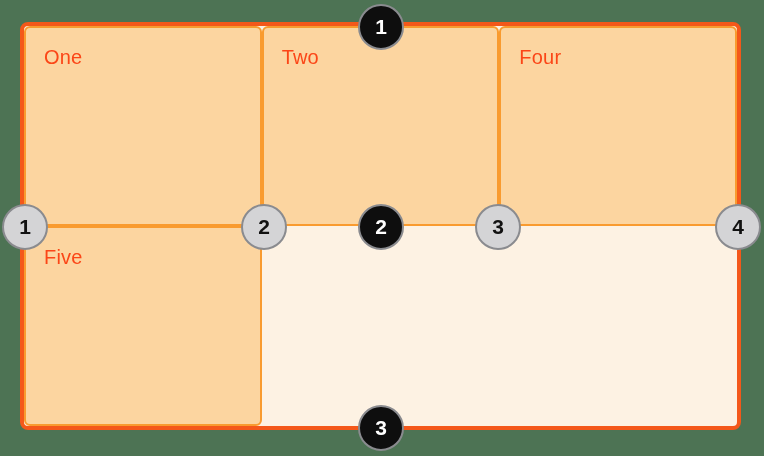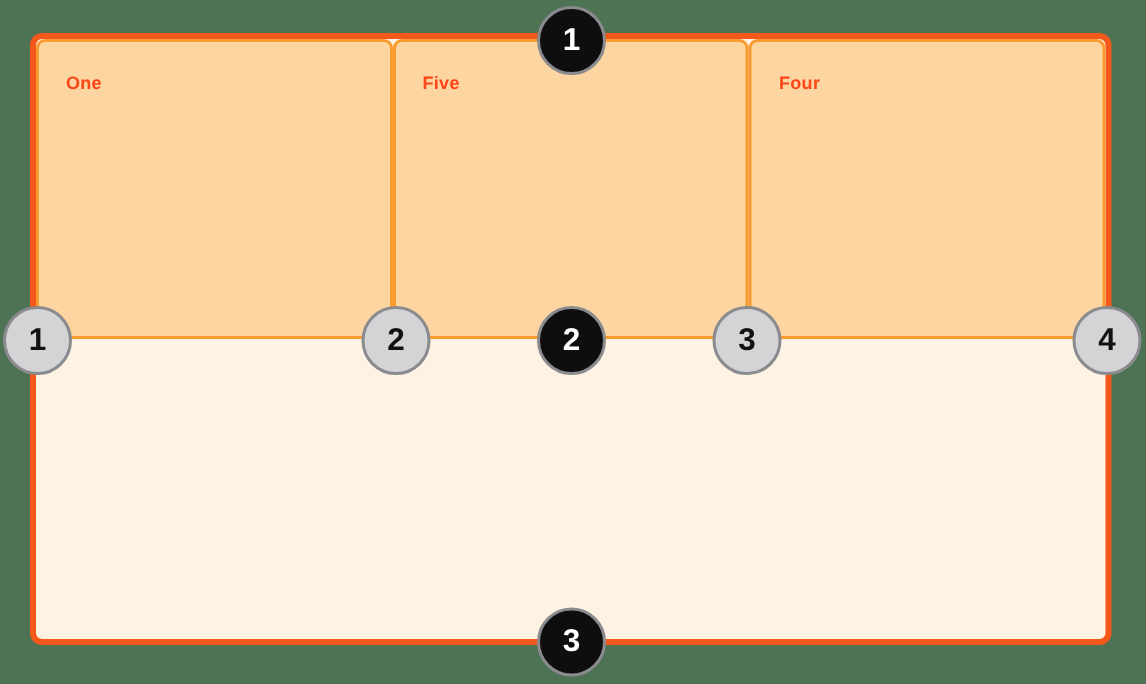--- a/index.html
+++ b/index.html
@@ -49,8 +49,8 @@
   }
   .cell-label {
     color: var(--label-text);
-    font-size: 12px;
-    font-weight: 700;
+    font-size: 20px;
+    font-weight: 400;
     letter-spacing: 0.2px;
     text-align: right;
   }

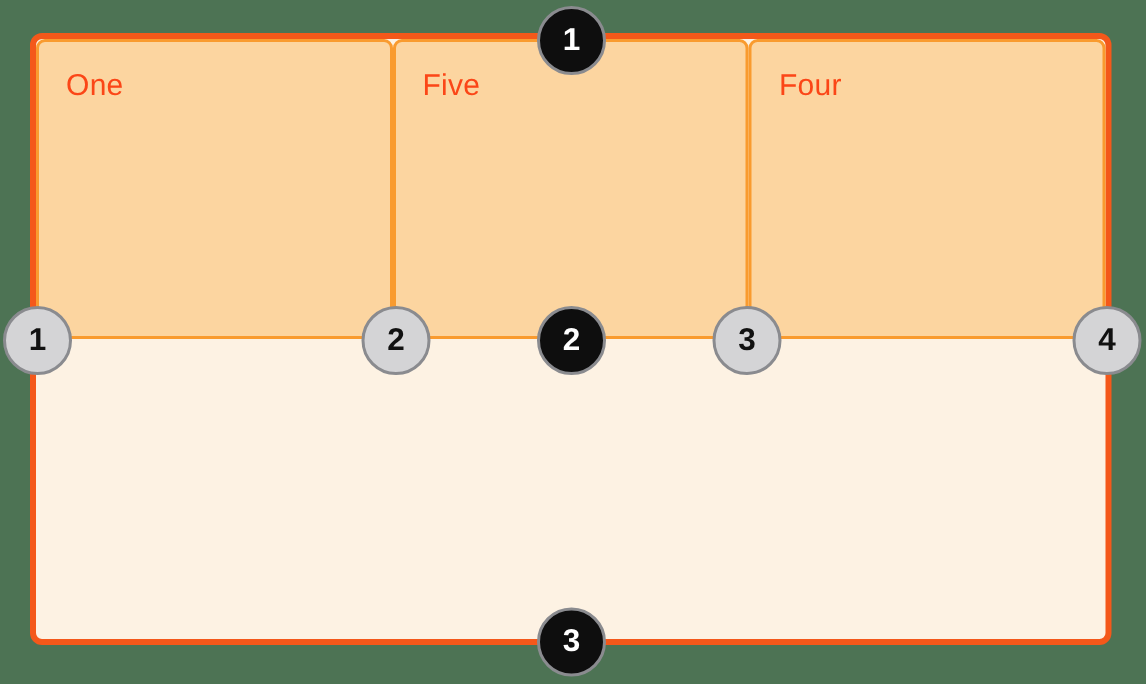--- a/index.html
+++ b/index.html
@@ -93,6 +93,9 @@
       <span class="cell-label">One</span>
     </div>
     <div class="cell">
+      <span class="cell-label">Two</span>
+    </div>
+    <div class="cell">
       <span class="cell-label">Five</span>
     </div>
     <div class="cell">

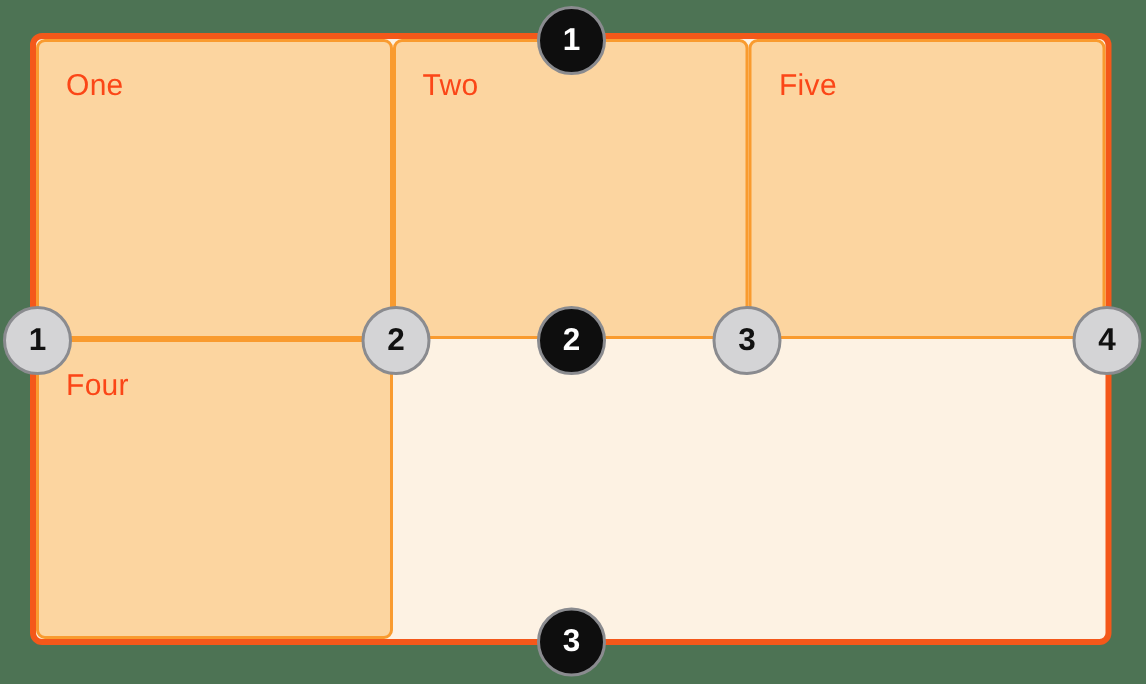--- a/index.html
+++ b/index.html
@@ -96,10 +96,10 @@
       <span class="cell-label">Two</span>
     </div>
     <div class="cell">
-      <span class="cell-label">Five</span>
+      <span class="cell-label">Four</span>
     </div>
     <div class="cell">
-      <span class="cell-label">Four</span>
+      <span class="cell-label">Five</span>
     </div>
     <div class="cell empty">
       <span class="cell-label"></span>

